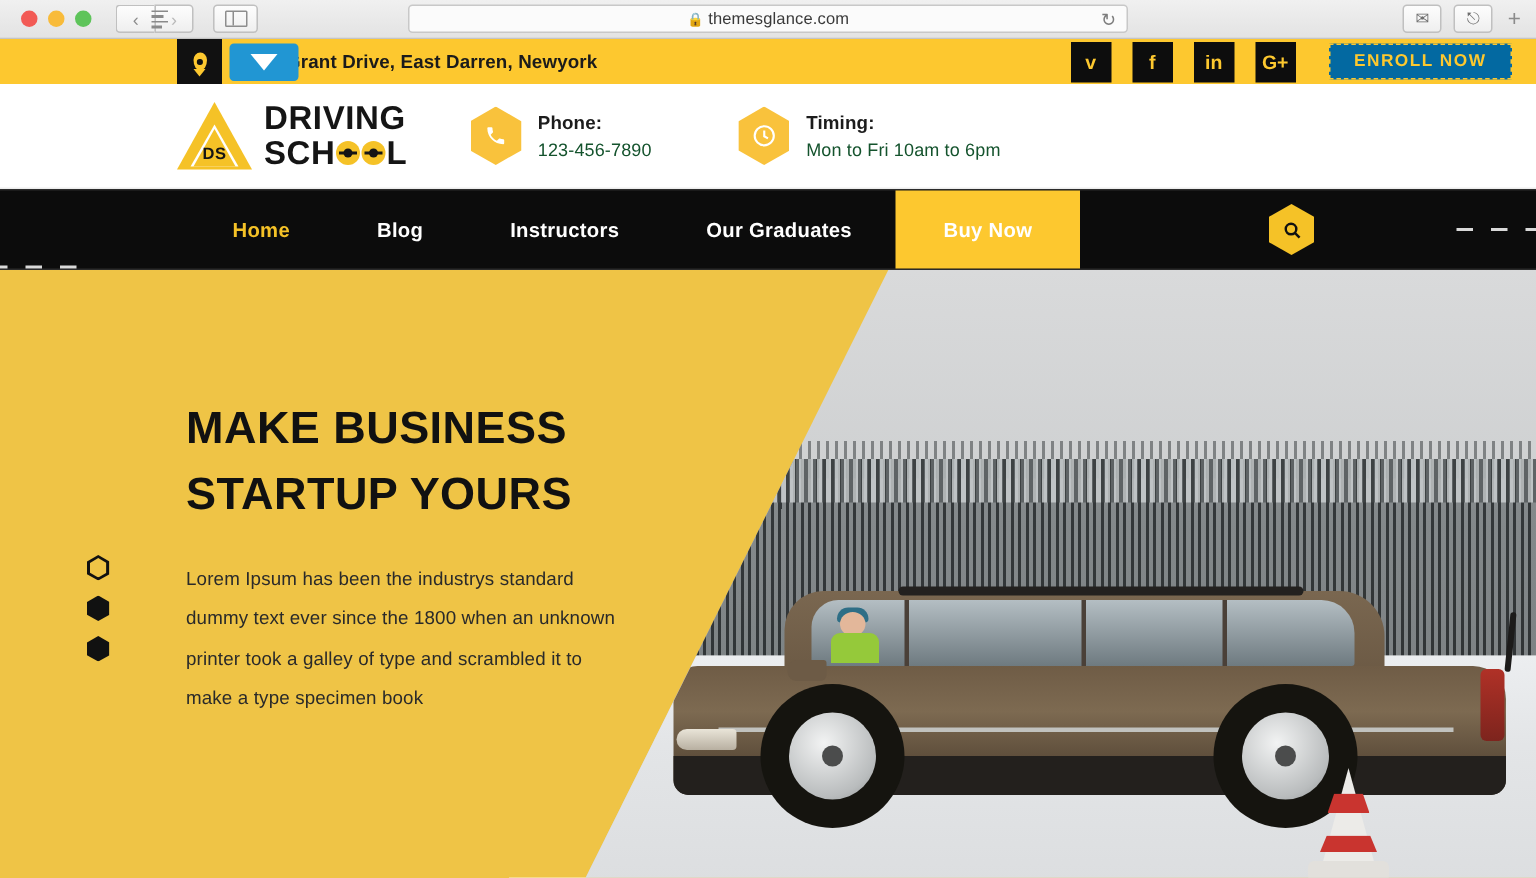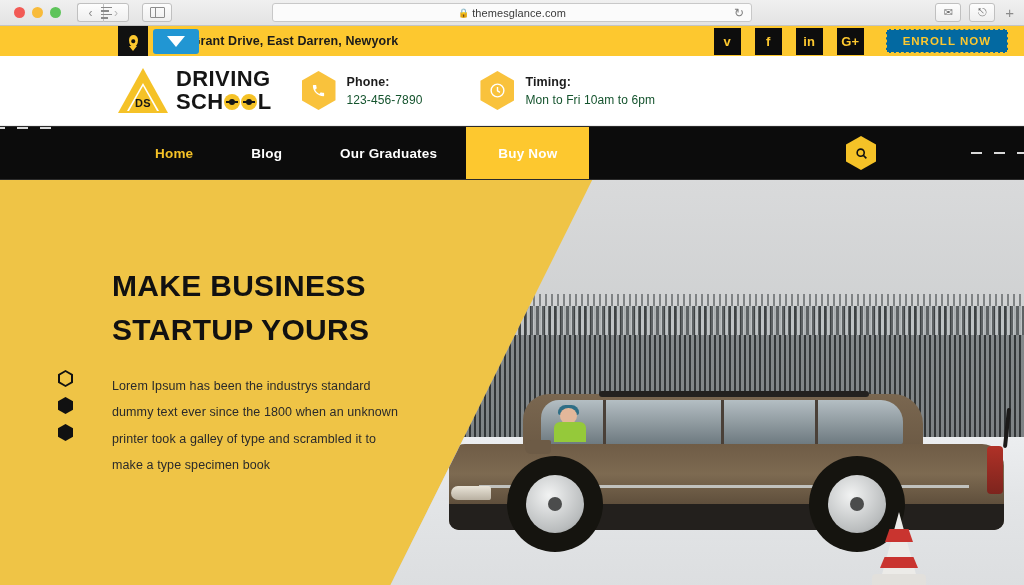--- a/index.html
+++ b/index.html
@@ -240,7 +240,7 @@
     transform: translateY(-50%);
   }
 
-  .contacts { display: flex; align-items: center; margin-left: 20px; gap: 58px; padding-left: 10px; }
+  .contacts { display: flex; align-items: center; margin-left: 32px; gap: 58px; padding-left: 10px; }
   .contact { display: flex; align-items: center; gap: 11px; }
   .hexicon {
     width: 34px; height: 39px;

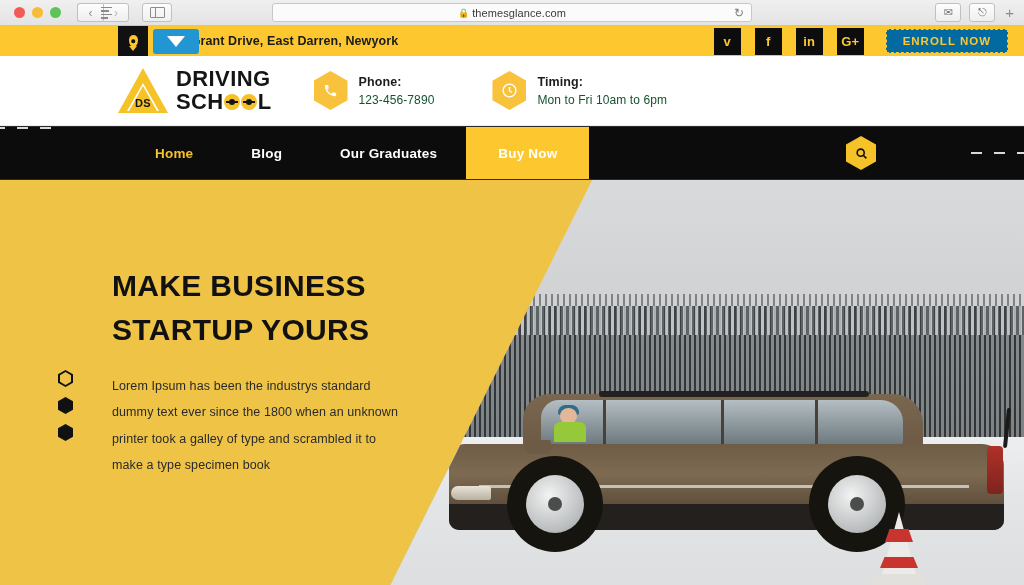--- a/index.html
+++ b/index.html
@@ -263,7 +263,7 @@
   .nav {
     height: 54px;
     background: #0c0c0c;
-    display: flex; align-items: flex-start;
+    display: flex; align-items: flex-end;
     position: relative;
     border-top: 1px solid #2b2b2b;
     border-bottom: 1px solid #2b2b2b;

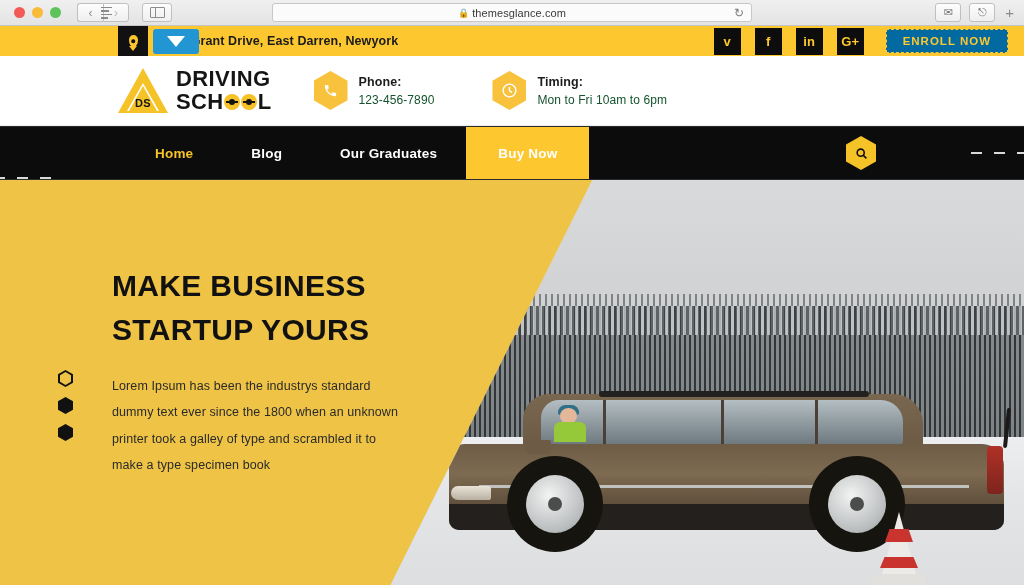--- a/index.html
+++ b/index.html
@@ -605,6 +605,7 @@
   <div class="nav-items">
     <a class="nav-item active">Home</a>
     <a class="nav-item">Blog</a>
+    <a class="nav-item">Instructors</a>
     <a class="nav-item">Our Graduates</a>
     <a class="nav-item highlight">Buy Now</a>
   </div>

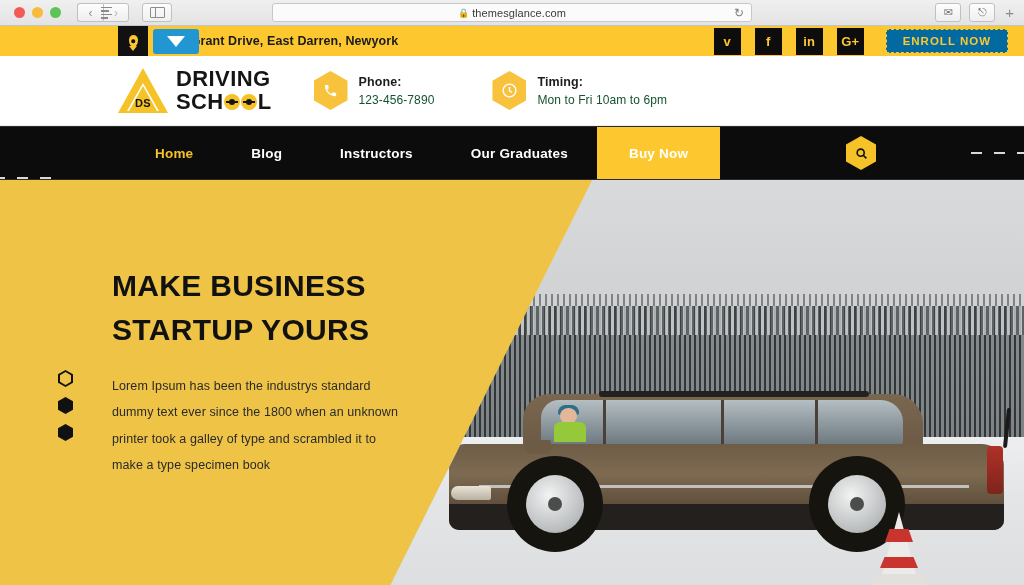--- a/index.html
+++ b/index.html
@@ -448,7 +448,7 @@
   }
 
   .hero-content {
-    position: absolute; left: 112px; top: 84px; width: 300px;
+    position: absolute; left: 124px; top: 84px; width: 300px;
     z-index: 5;
   }
   .hero-title {

